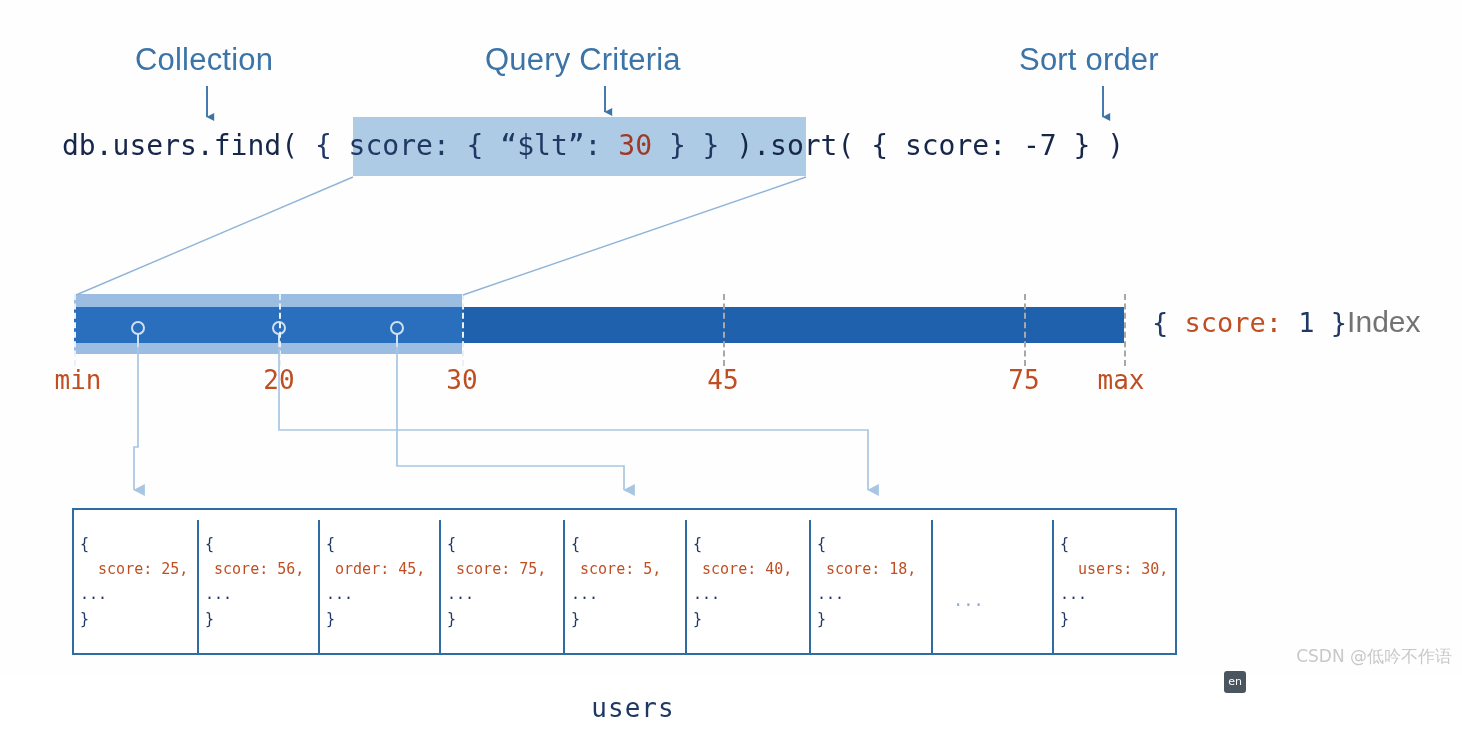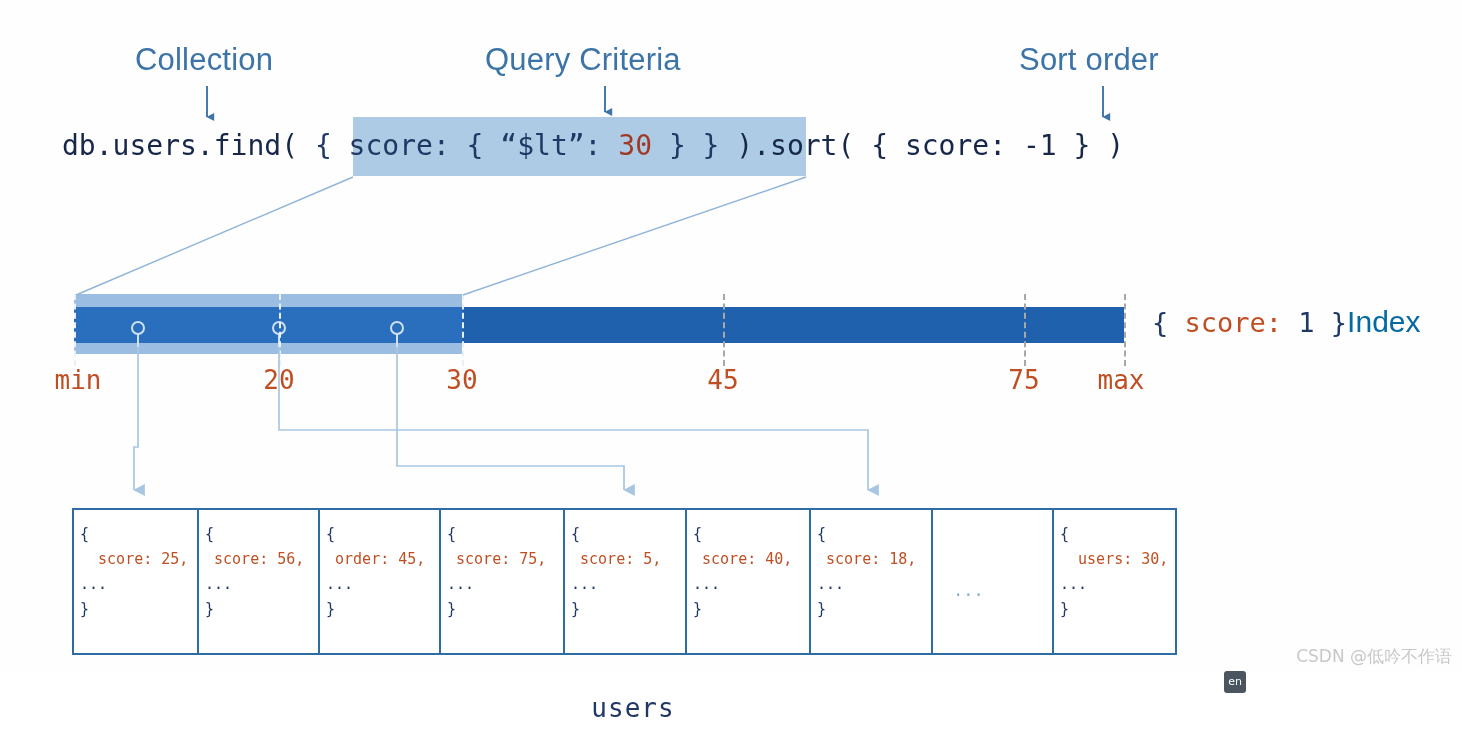--- a/index.html
+++ b/index.html
@@ -234,7 +234,7 @@
 
   <div id="query-highlight"></div>
 
-  <div id="query-line"><span>db.users.find( </span><span class="crit">{ score: { “$lt”: </span><span class="num">30</span><span class="crit"> } }</span><span> ).sort( { score: -1 } )</span></div>
+  <div id="query-line"><span>db.users.find( </span><span class="crit">{ score: { “$lt”: </span><span class="num">30</span><span class="crit"> } }</span><span> ).sort( { score: -7 } )</span></div>
 
   <div id="index-highlight"></div>
   <div id="index-bar"></div>

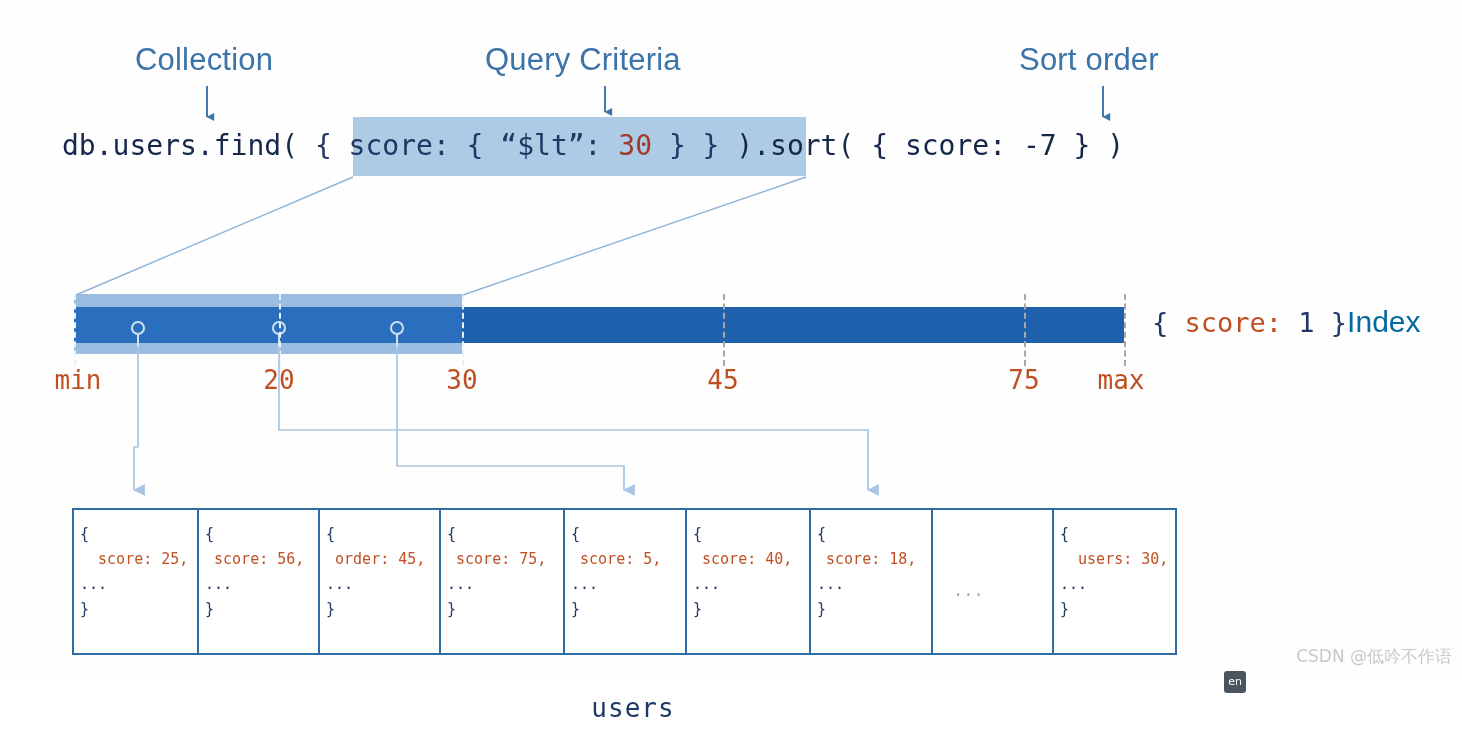--- a/index.html
+++ b/index.html
@@ -139,7 +139,7 @@
   #index-name .k { color: #BF4F22; }
   #index-name .idxword {
     font-family: "Liberation Sans", sans-serif;
-    color: #0369a1;
+    color: #737373;
     font-size: 30px;
   }
 

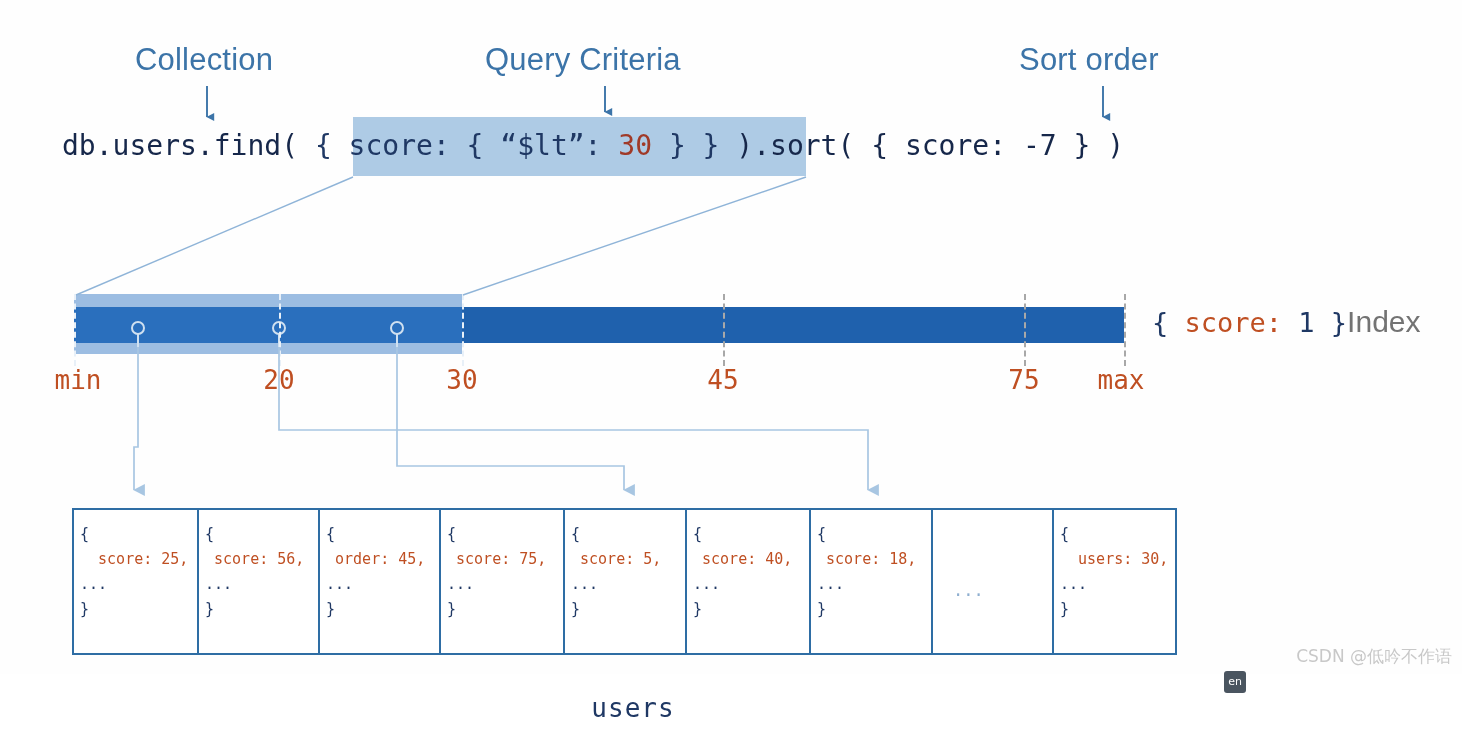--- a/index.html
+++ b/index.html
@@ -165,6 +165,7 @@
     white-space: pre;
     padding: 12px 0 0 6px;
     overflow: hidden;
+    margin-top: 10px;
   }
   .doc:last-child { border-right: none; }
   .doc .sc { color: #BF4F22; }

